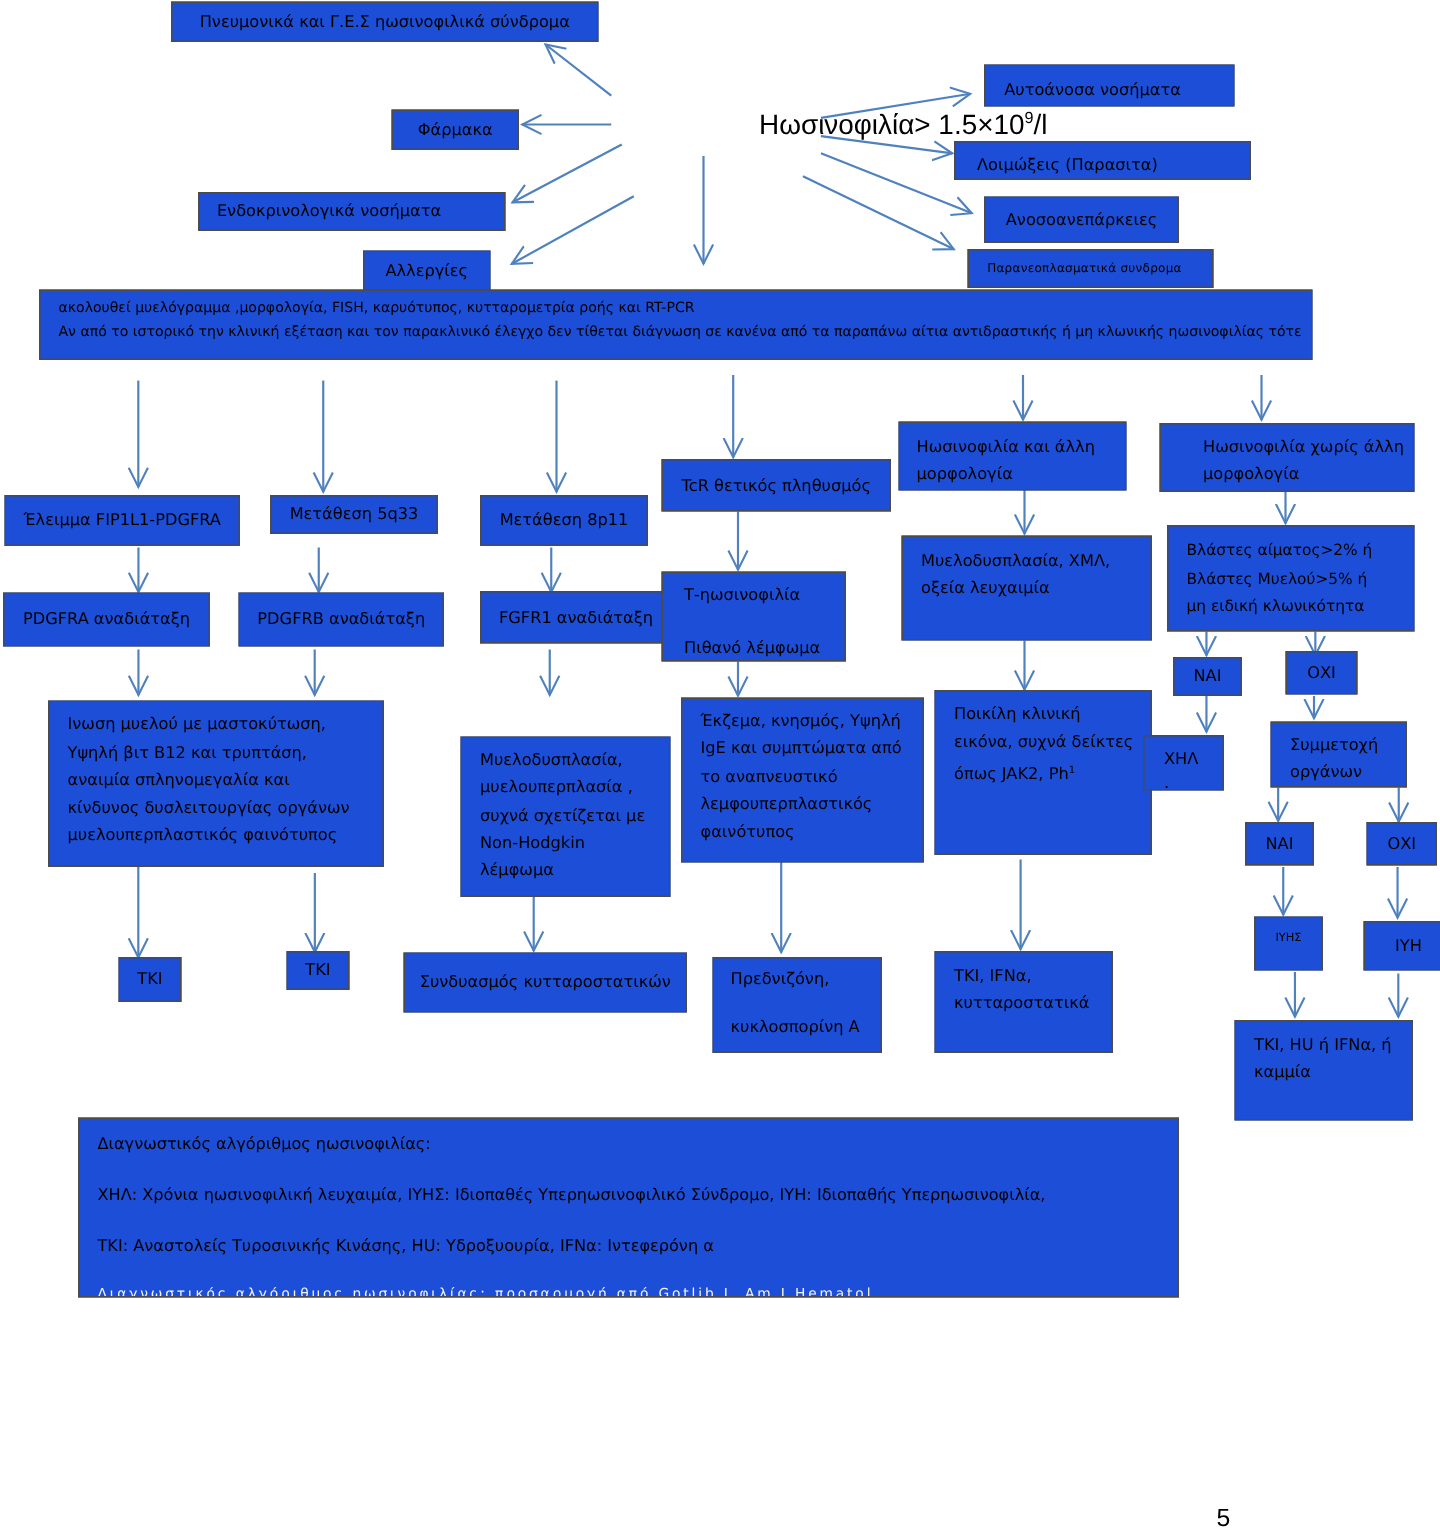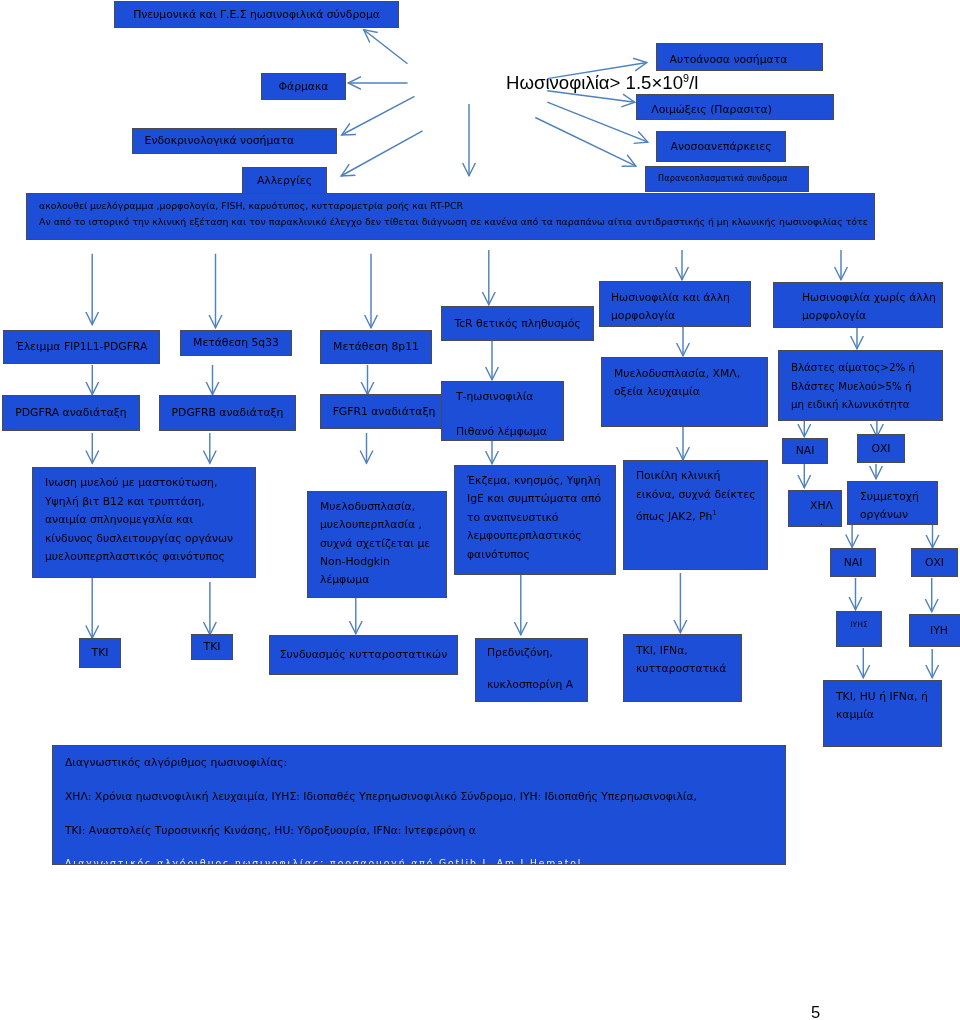--- a/index.html
+++ b/index.html
@@ -192,7 +192,7 @@
   <div class="bx ctr" style="left:857px;top:434px;width:48px;height:29px;">
     <span>ΟΧΙ</span>
   </div>
-  <div class="bx" style="left:788px;top:490px;width:54px;height:37px;padding:7px 0 0 13px;line-height:16px;text-align:center;">
+  <div class="bx" style="left:762px;top:490px;width:54px;height:37px;padding:7px 0 0 13px;line-height:16px;">
     <span class="ln">ΧΗΛ</span>
     <span class="ln">.</span>
   </div>

